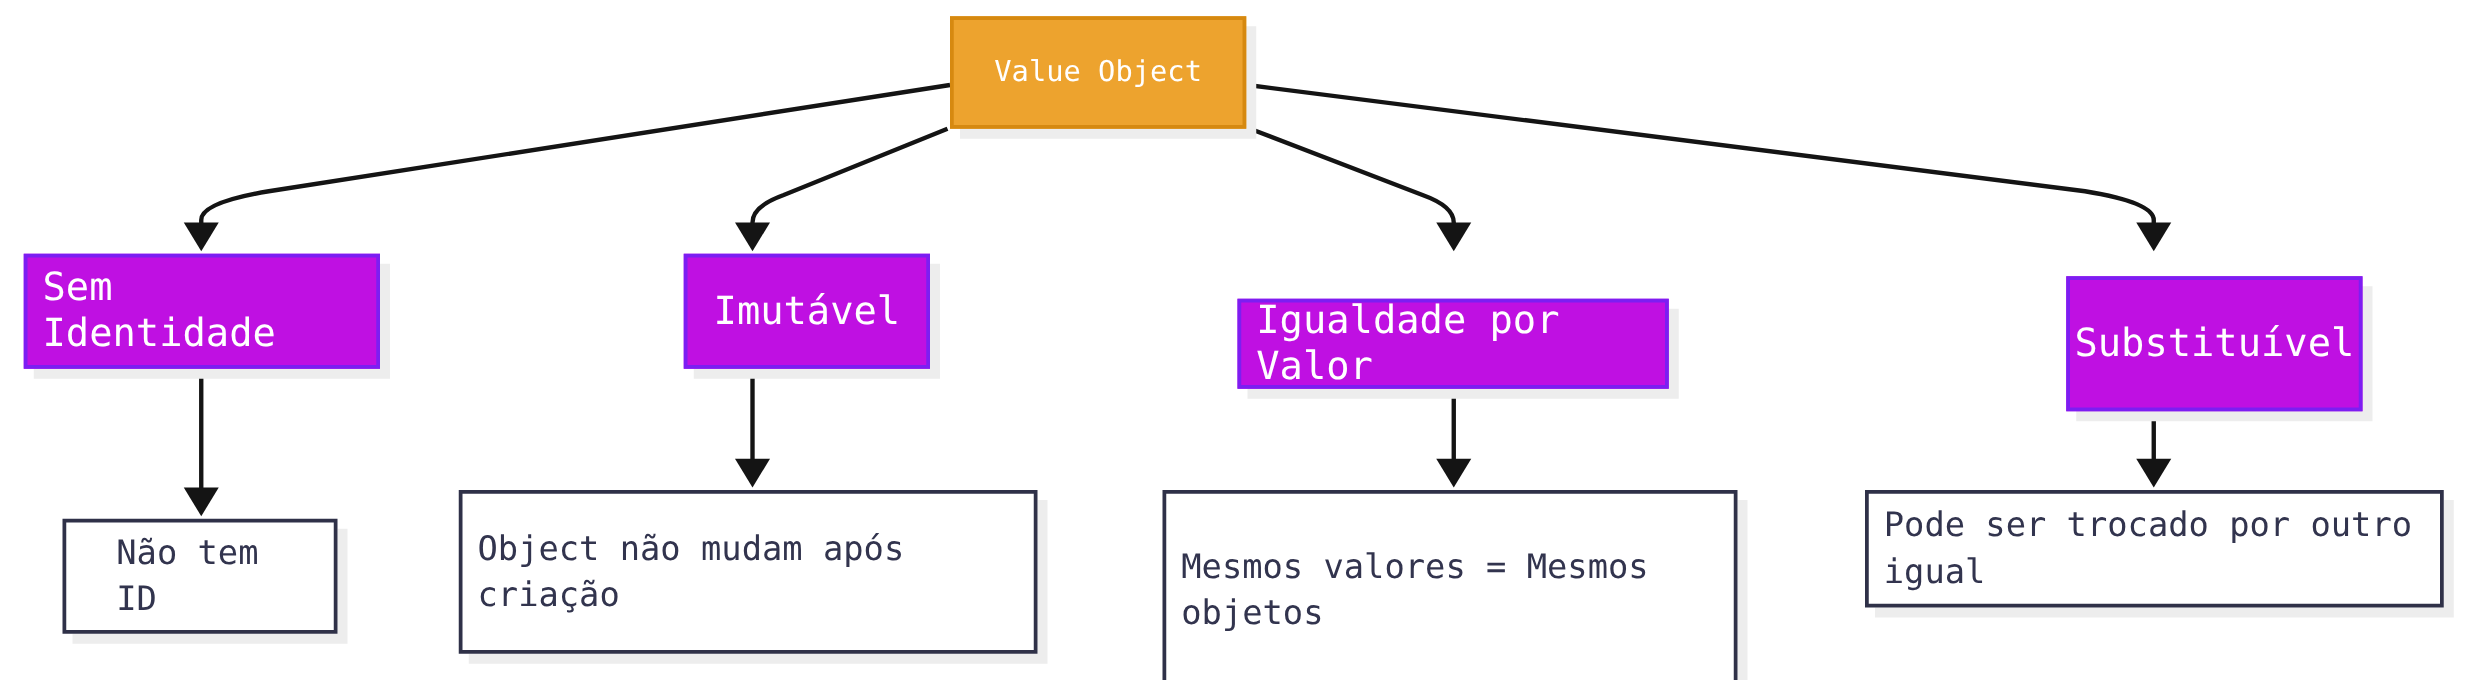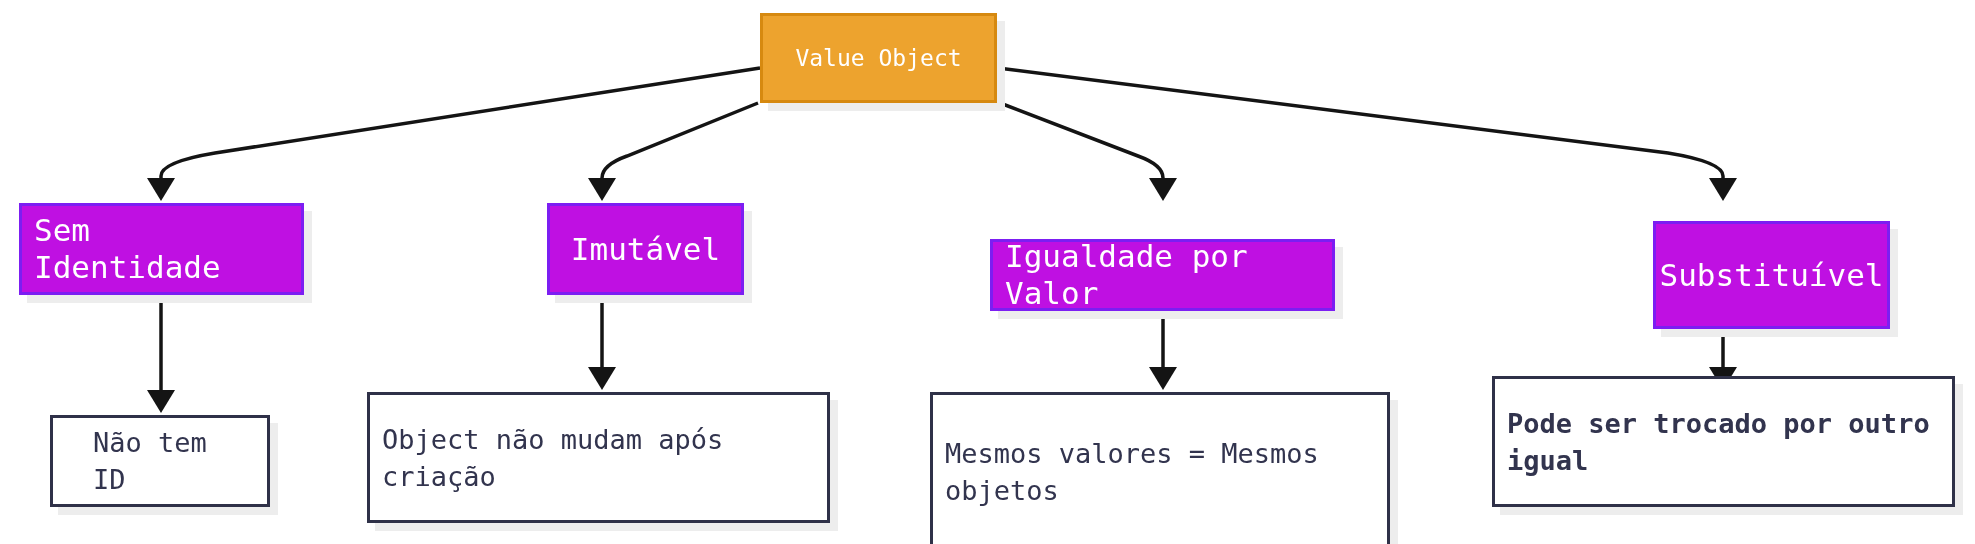--- a/index.html
+++ b/index.html
@@ -92,7 +92,7 @@
 
   <div class="node node-detail" style="left:930px;top:392px;width:460px;height:160px;">Mesmos valores = Mesmos objetos</div>
 
-  <div class="node node-detail" style="left:1492px;top:376px;width:463px;height:131px;font-weight:bold;">Pode ser trocado por outro igual</div>
+  <div class="node node-detail" style="left:1492px;top:392px;width:463px;height:94px;">Pode ser trocado por outro igual</div>
 
 </div>
 

